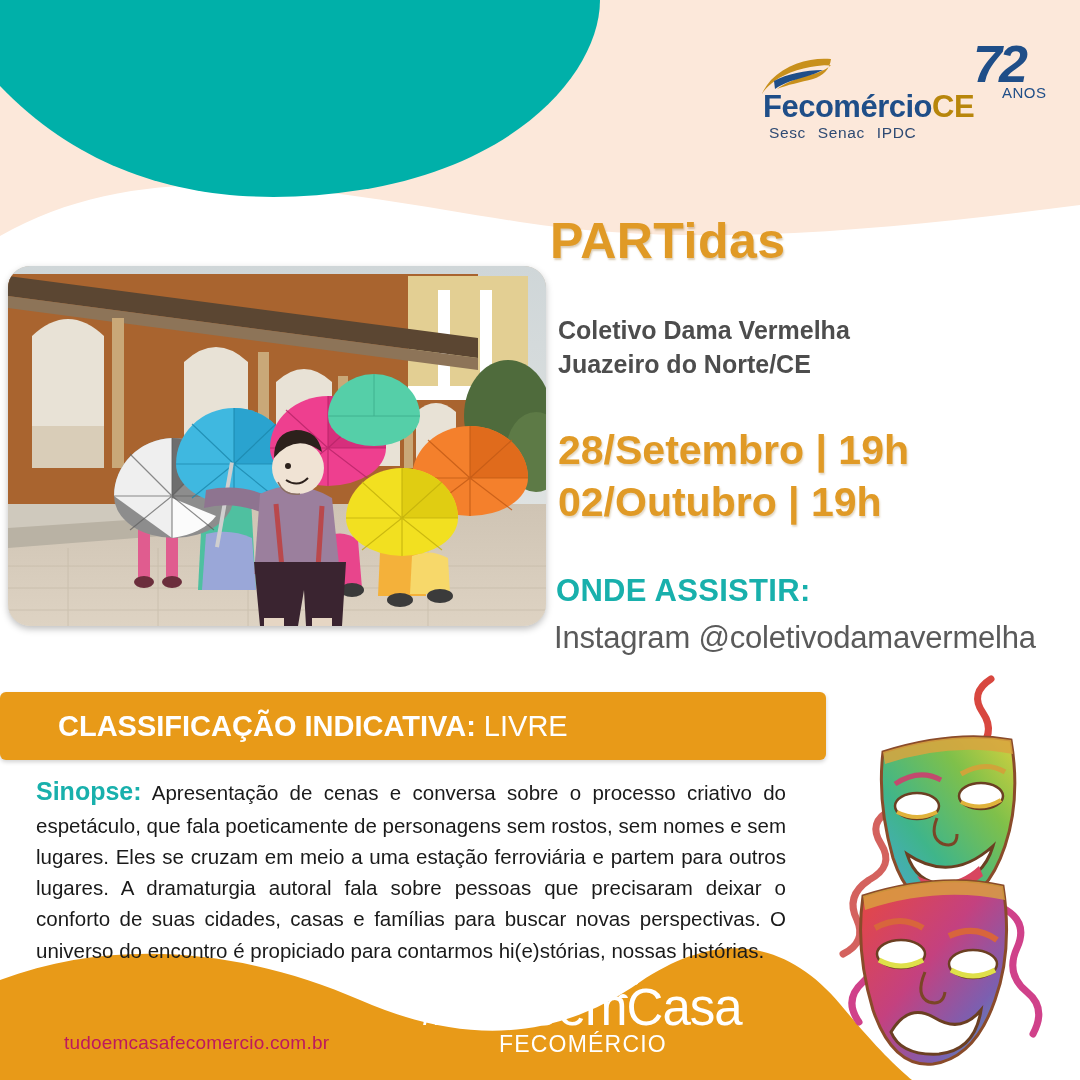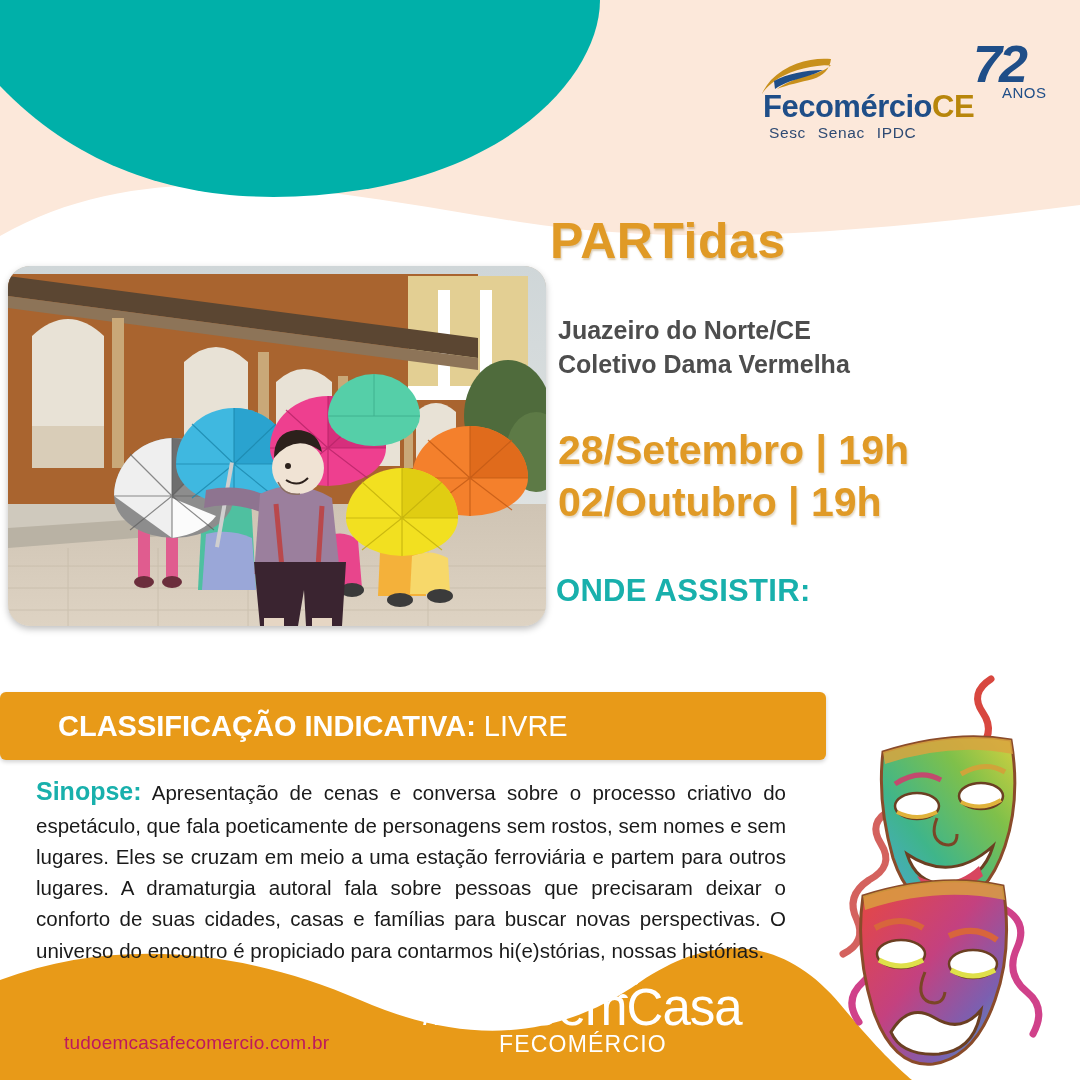--- a/index.html
+++ b/index.html
@@ -309,8 +309,8 @@
   <div class="title">PARTidas</div>
 
   <div class="collective">
+    <div>Coletivo Dama Vermelha</div>
     <div>Juazeiro do Norte/CE</div>
-    <div>Coletivo Dama Vermelha</div>
   </div>
 
   <div class="dates">

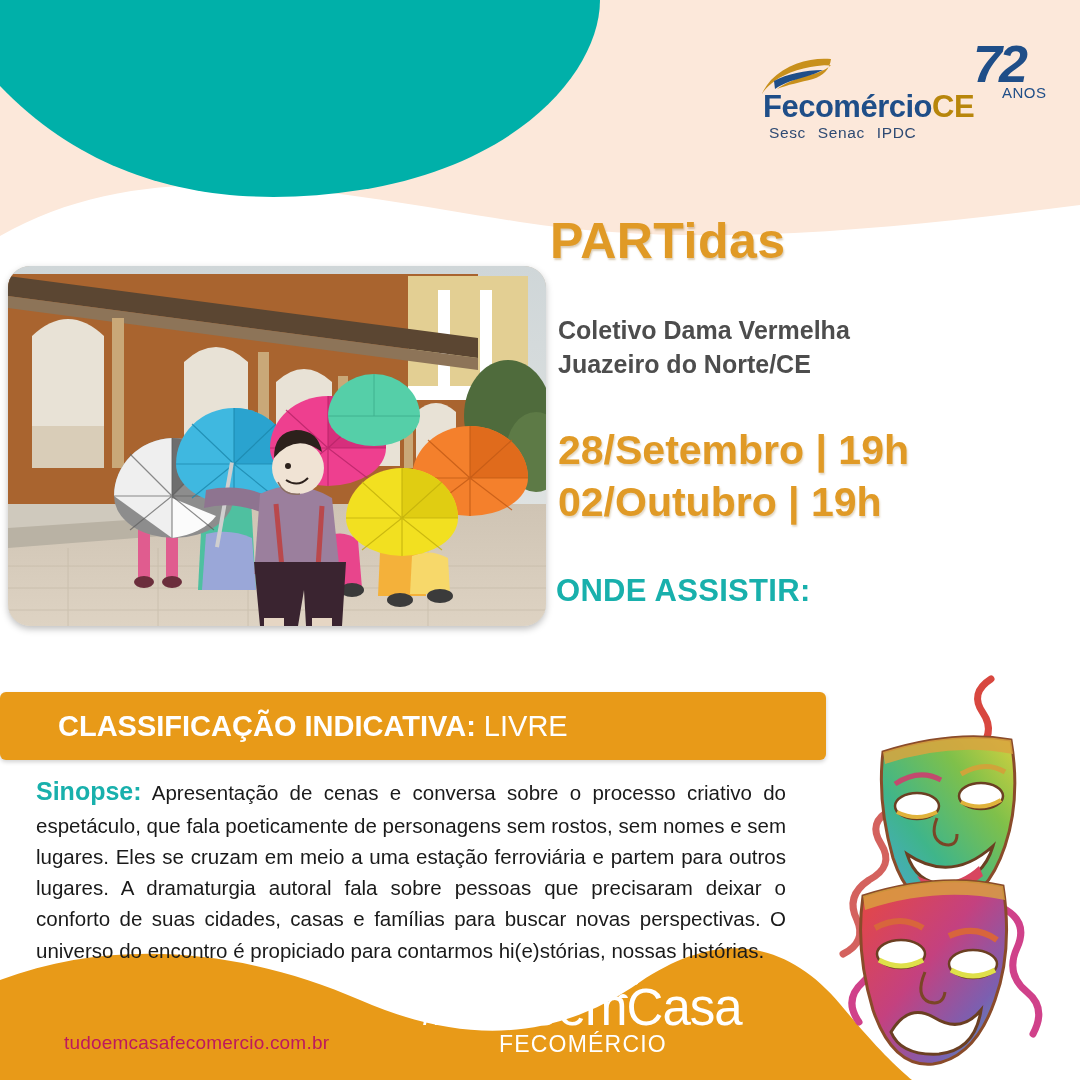--- a/index.html
+++ b/index.html
@@ -319,6 +319,7 @@
   </div>
 
   <div class="watch-label">ONDE ASSISTIR:</div>
+  <div class="watch-value">Instagram @coletivodamavermelha</div>
 
   <div class="rating-banner">
     <div class="rating-text">

